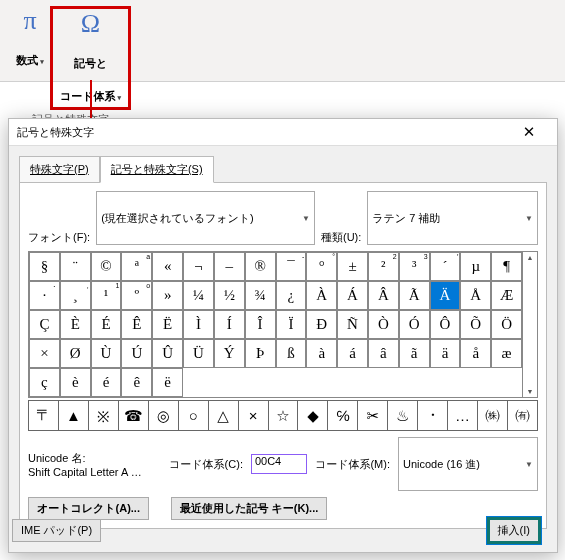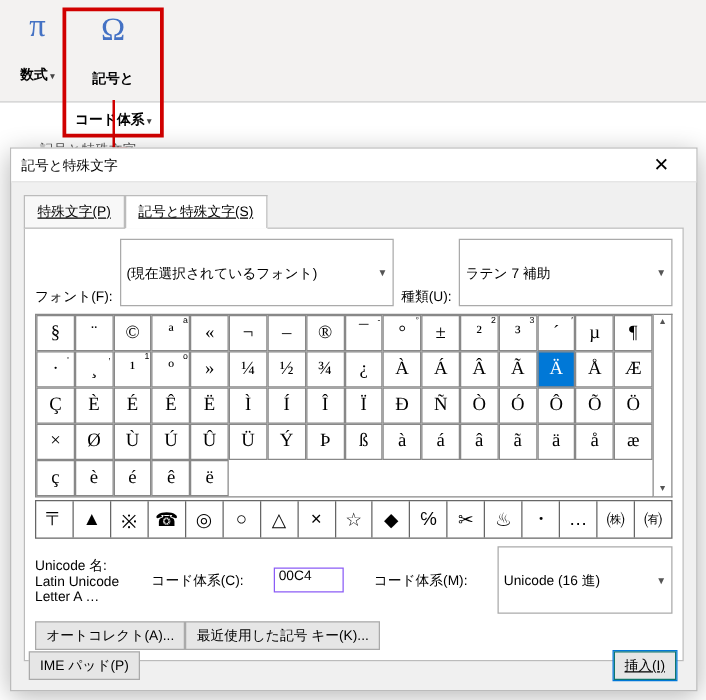--- a/index.html
+++ b/index.html
@@ -63,7 +63,7 @@
                  font-size:15px; }
   .recent-cell:last-child { border-right:none; }
 
-  .info-row { display:flex; align-items:center; gap:24px; margin-top:6px; }
+  .info-row { display:flex; align-items:center; gap:8px; margin-top:6px; }
   .info-row .name { flex:1; }
   .code-input { width:48px; border:1px solid #8b5cf6; height:18px;
                 padding:0 3px; background:#fff; }

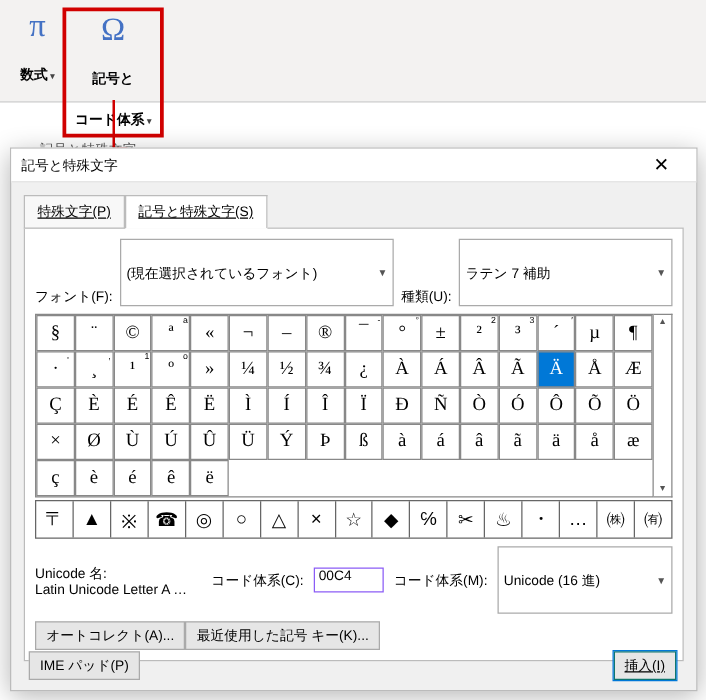--- a/index.html
+++ b/index.html
@@ -236,7 +236,7 @@
     <div class="info-row">
       <div class="name">
         <div>Unicode 名:</div>
-        <div>Latin Unicode Letter A …</div>
+        <div>Shift Capital Letter A …</div>
       </div>
       <span>コード体系(C):</span>
       <span class="code-input">00C4</span>

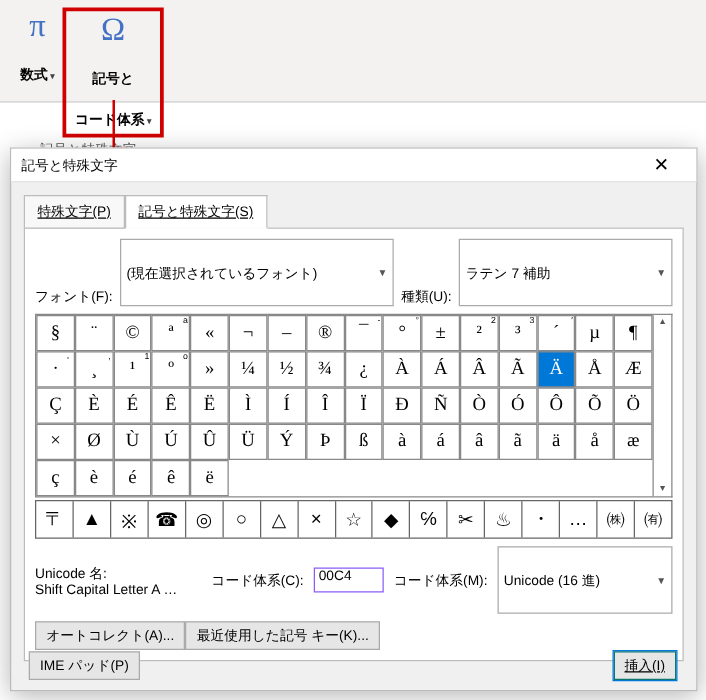--- a/index.html
+++ b/index.html
@@ -68,8 +68,8 @@
   .code-input { width:48px; border:1px solid #8b5cf6; height:18px;
                 padding:0 3px; background:#fff; }
 
-  .btns-row { display:flex; gap:0; margin-top:6px; flex-wrap:wrap;
-              align-items:center; }
+  .btns-row { display:flex; gap:22px; margin-top:6px; flex-wrap:wrap;
+              align-items:center;font-weight:bold; }
   .btn { border:1px solid #aaa; background:#e6e6e6; padding:3px 8px; }
   .btn.primary { border:1px solid #0f766e; outline:1px solid #0078d7;text-decoration:underline; }
 

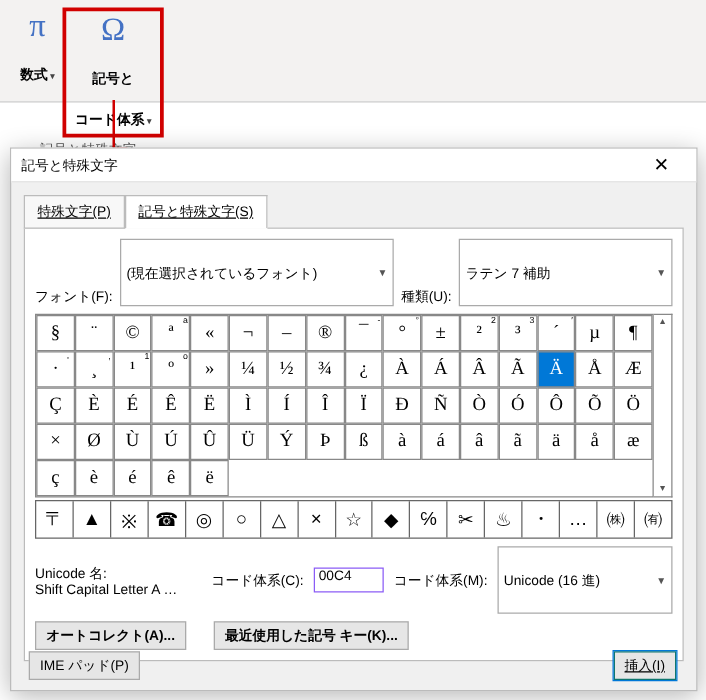--- a/index.html
+++ b/index.html
@@ -73,7 +73,7 @@
   .btn { border:1px solid #aaa; background:#e6e6e6; padding:3px 8px; }
   .btn.primary { border:1px solid #0f766e; outline:1px solid #0078d7;text-decoration:underline; }
 
-  .footer { position:absolute; bottom:8px; left:14px; right:10px;
+  .footer { position:absolute; bottom:8px; left:3px; right:10px;
             display:flex; align-items:center; }
   .footer .spacer { flex:1; }
 </style>

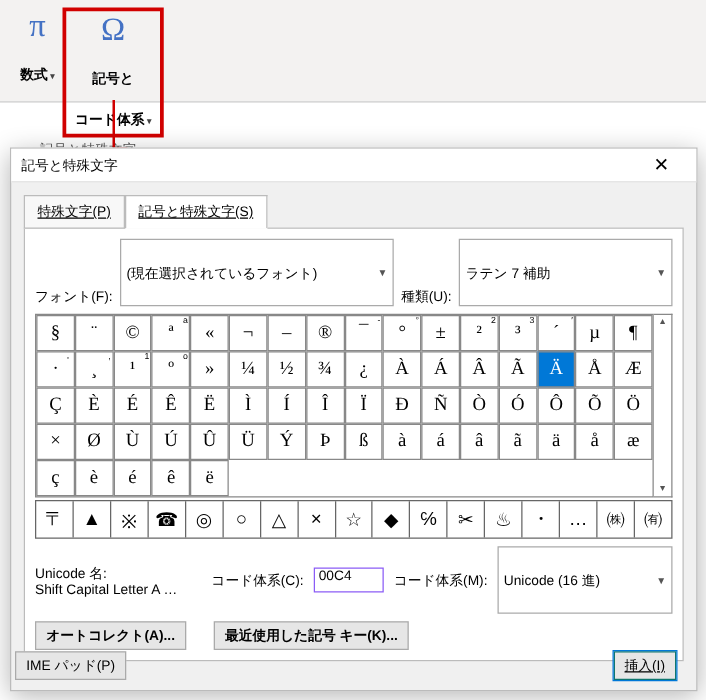--- a/index.html
+++ b/index.html
@@ -71,7 +71,7 @@
   .btns-row { display:flex; gap:22px; margin-top:6px; flex-wrap:wrap;
               align-items:center;font-weight:bold; }
   .btn { border:1px solid #aaa; background:#e6e6e6; padding:3px 8px; }
-  .btn.primary { border:1px solid #0f766e; outline:1px solid #0078d7;text-decoration:underline; }
+  .btn.primary { border:3px solid #0f766e; outline:1px solid #0078d7; }
 
   .footer { position:absolute; bottom:8px; left:3px; right:10px;
             display:flex; align-items:center; }

